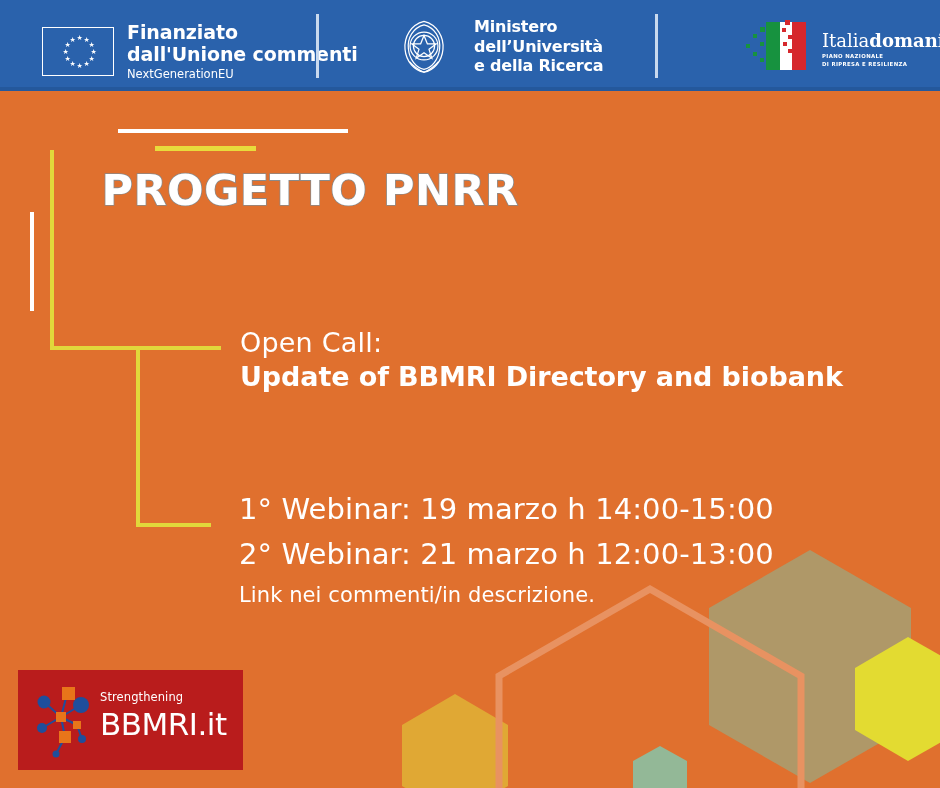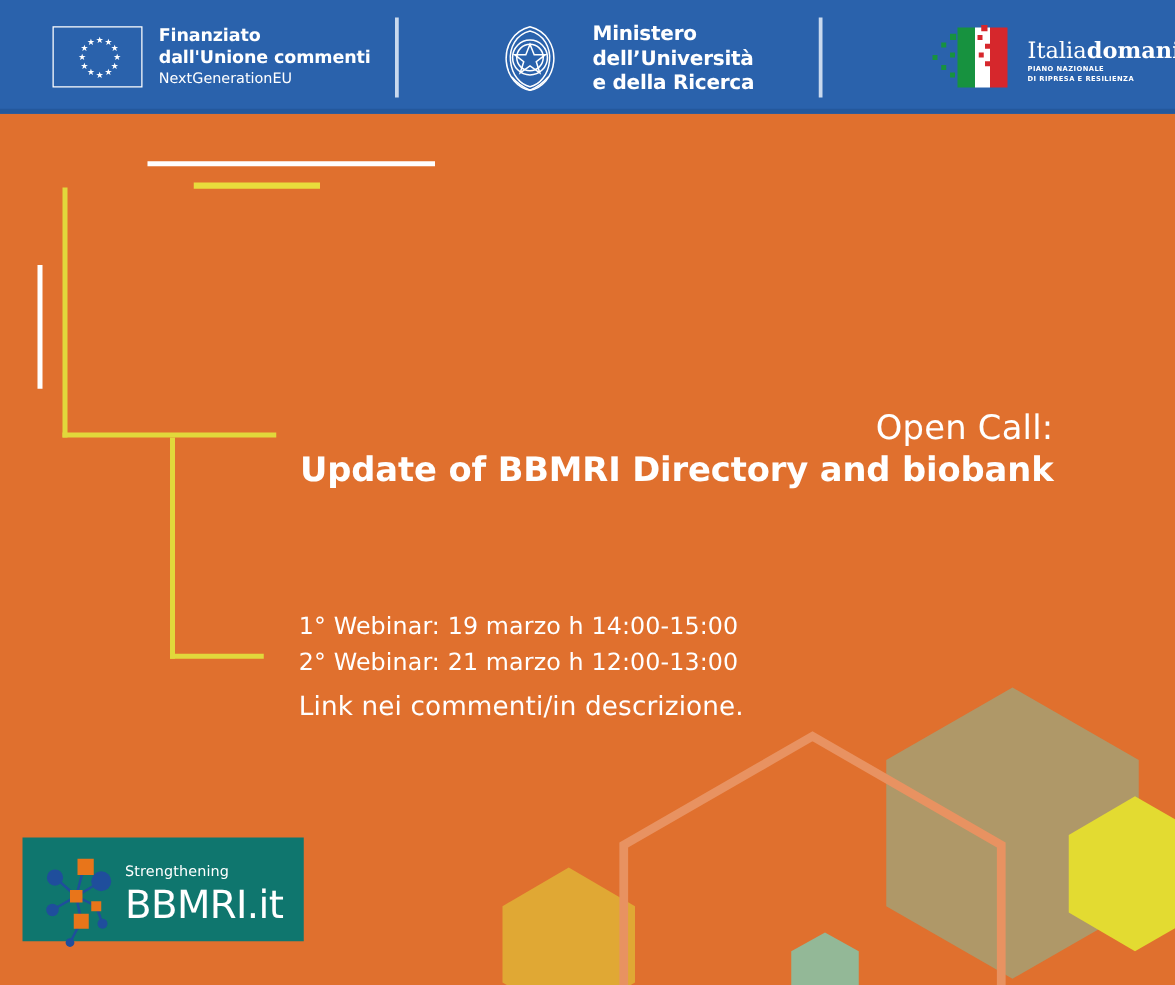--- a/index.html
+++ b/index.html
@@ -45,7 +45,7 @@
     color: #FFFFFF; font-size: 7px; line-height: 5px; text-align: center;
   }
   #eu-text { color: #FFFFFF; line-height: 1.18; }
-  #eu-text .l1, #eu-text .l2 { font-weight: bold; font-size: 14px; letter-spacing: -0.1px; }
+  #eu-text .l1, #eu-text .l2 { font-weight: bold; font-size: 19px; letter-spacing: -0.1px; }
   #eu-text .l3 { font-size: 11.5px; font-weight: normal; margin-top: 2px; }
 
   

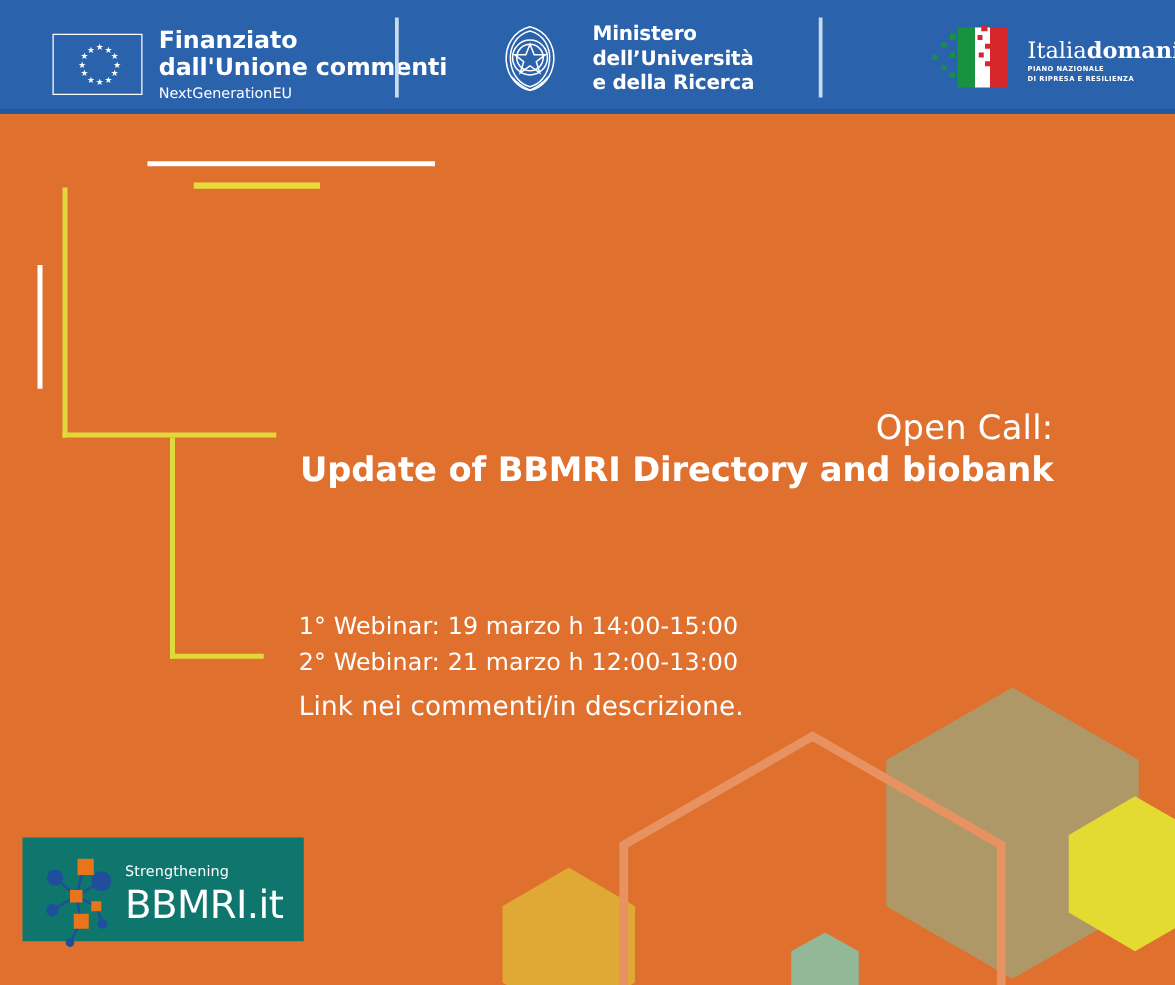--- a/index.html
+++ b/index.html
@@ -160,6 +160,7 @@
   <div class="rule" id="bracket-2-horiz"></div>
 
   <div id="title-block">
+    <div class="tline">PROGETTO PNRR</div>
   </div>
 
   <div id="opencall-block">

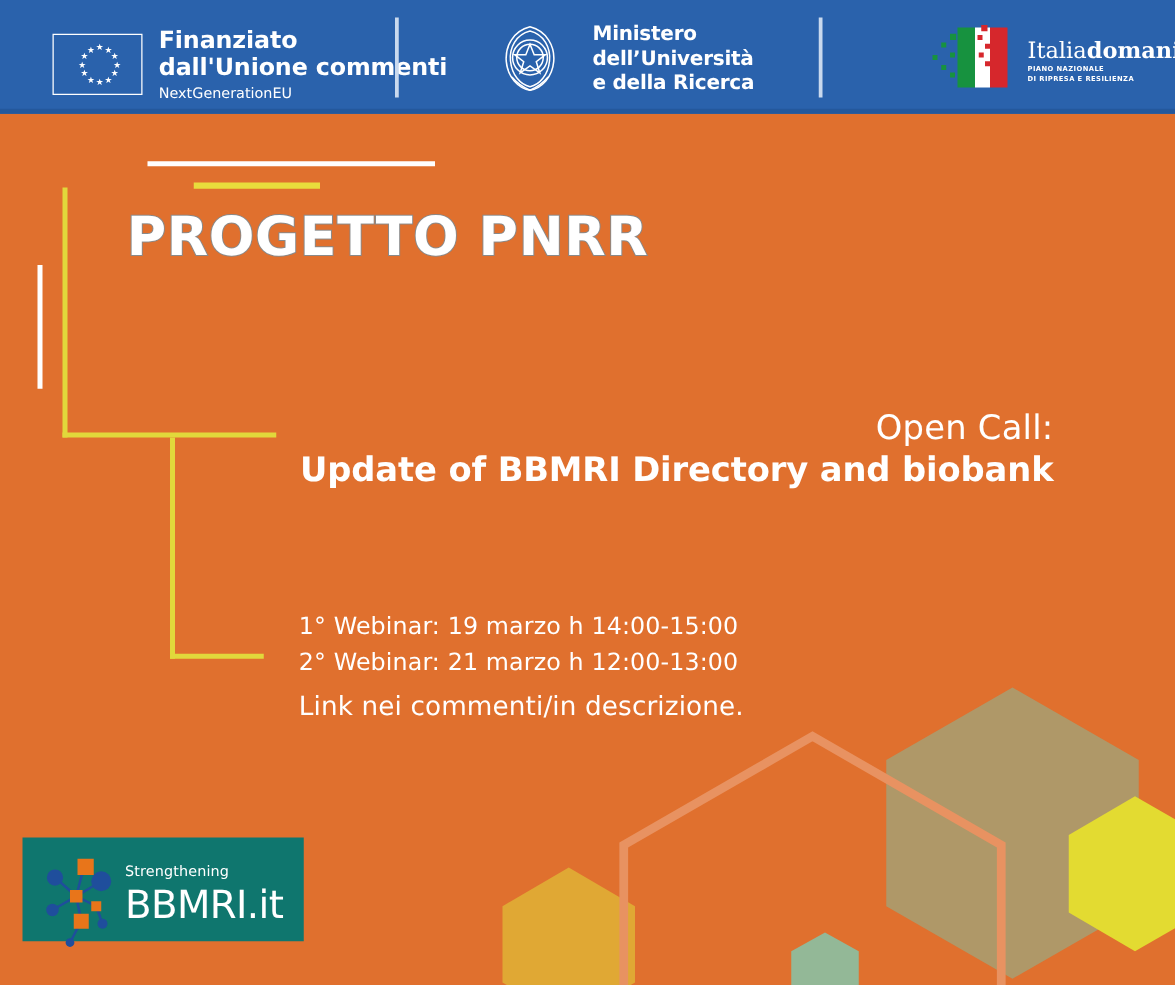--- a/index.html
+++ b/index.html
@@ -96,7 +96,6 @@
   #opencall-label {
     font-size: 27px; color: #FFFFFF; font-weight: normal; line-height: 1.25;
     letter-spacing: 0.2px;
-    text-align: right;
   }
   #opencall-title {
     font-size: 27px; color: #FFFFFF; font-weight: bold; line-height: 1.25;

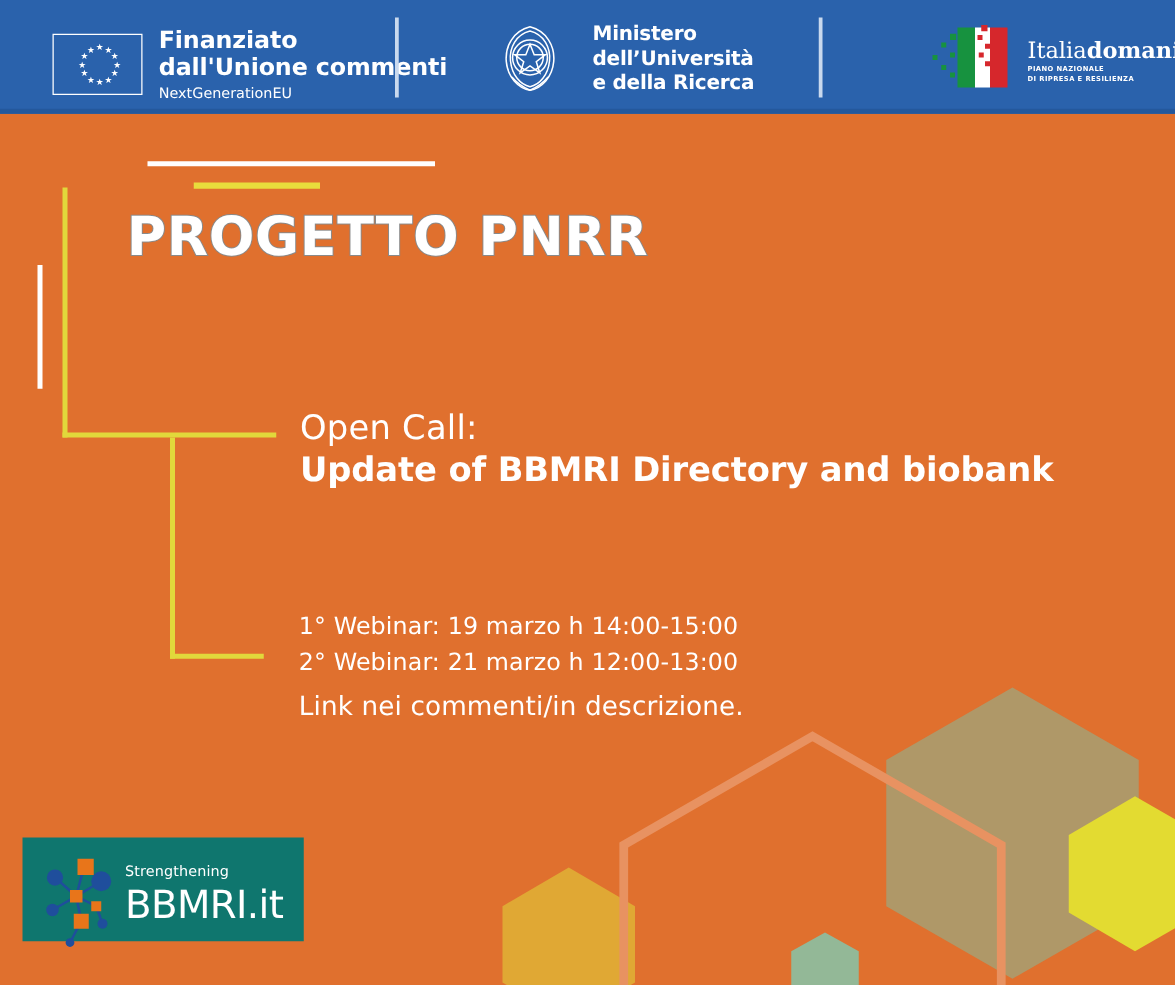--- a/index.html
+++ b/index.html
@@ -105,7 +105,7 @@
   
   #schedule-block { position: absolute; left: 239px; top: 487px; z-index: 20; }
   .schedule-line {
-    font-size: 19px; color: #FFFFFF; font-weight: normal; line-height: 1.54;
+    font-size: 29px; color: #FFFFFF; font-weight: normal; line-height: 1.54;
     letter-spacing: 0.1px; white-space: nowrap;
   }
   #schedule-note {

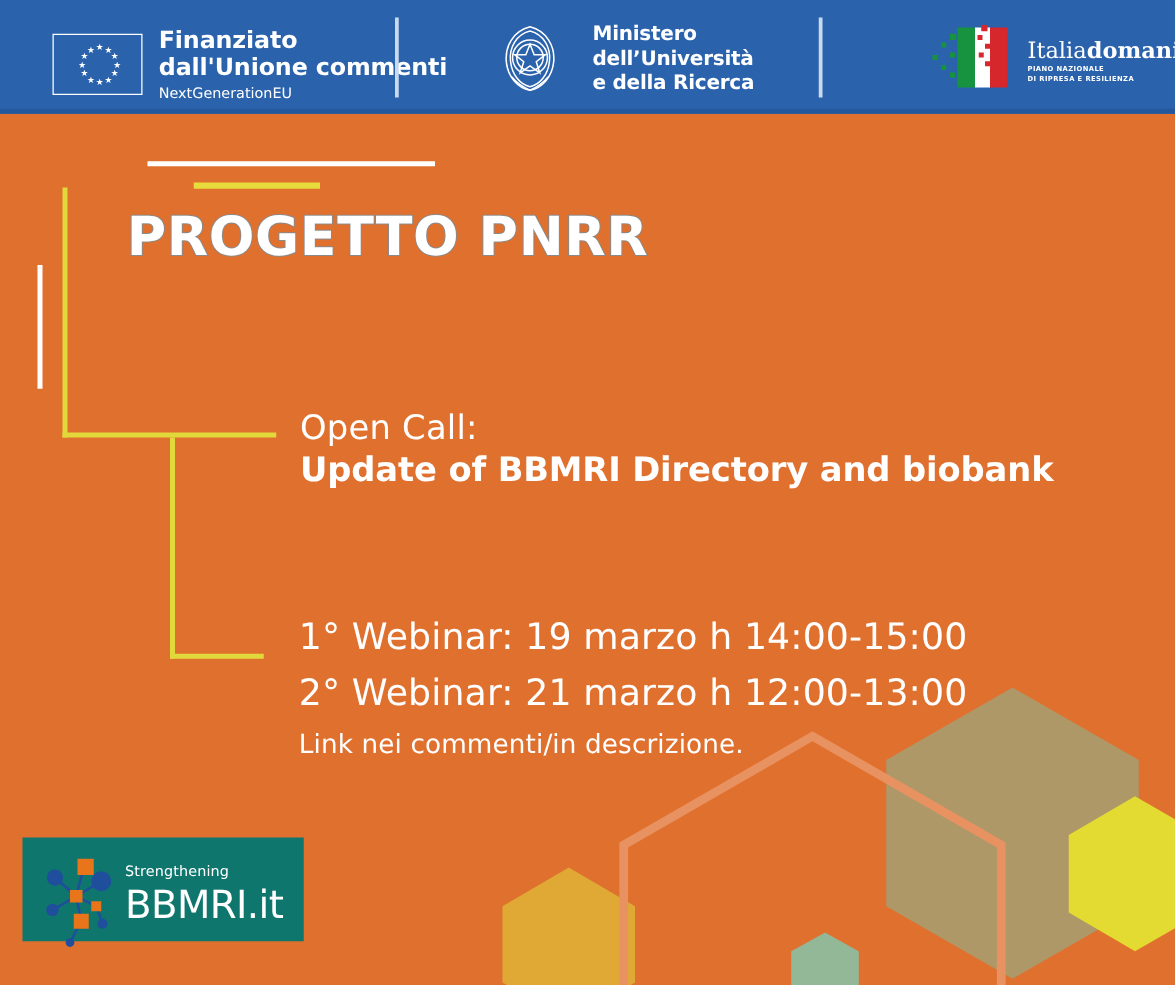--- a/index.html
+++ b/index.html
@@ -116,8 +116,8 @@
   
   #bbmri-logo {
     position: absolute; left: 18px; top: 670px;
-    width: 225px; height: 83px;
-    background: #0f766e;
+    width: 225px; height: 100px;
+    background: #b91c1c;
     z-index: 30;
     display: flex; align-items: center;
   }

